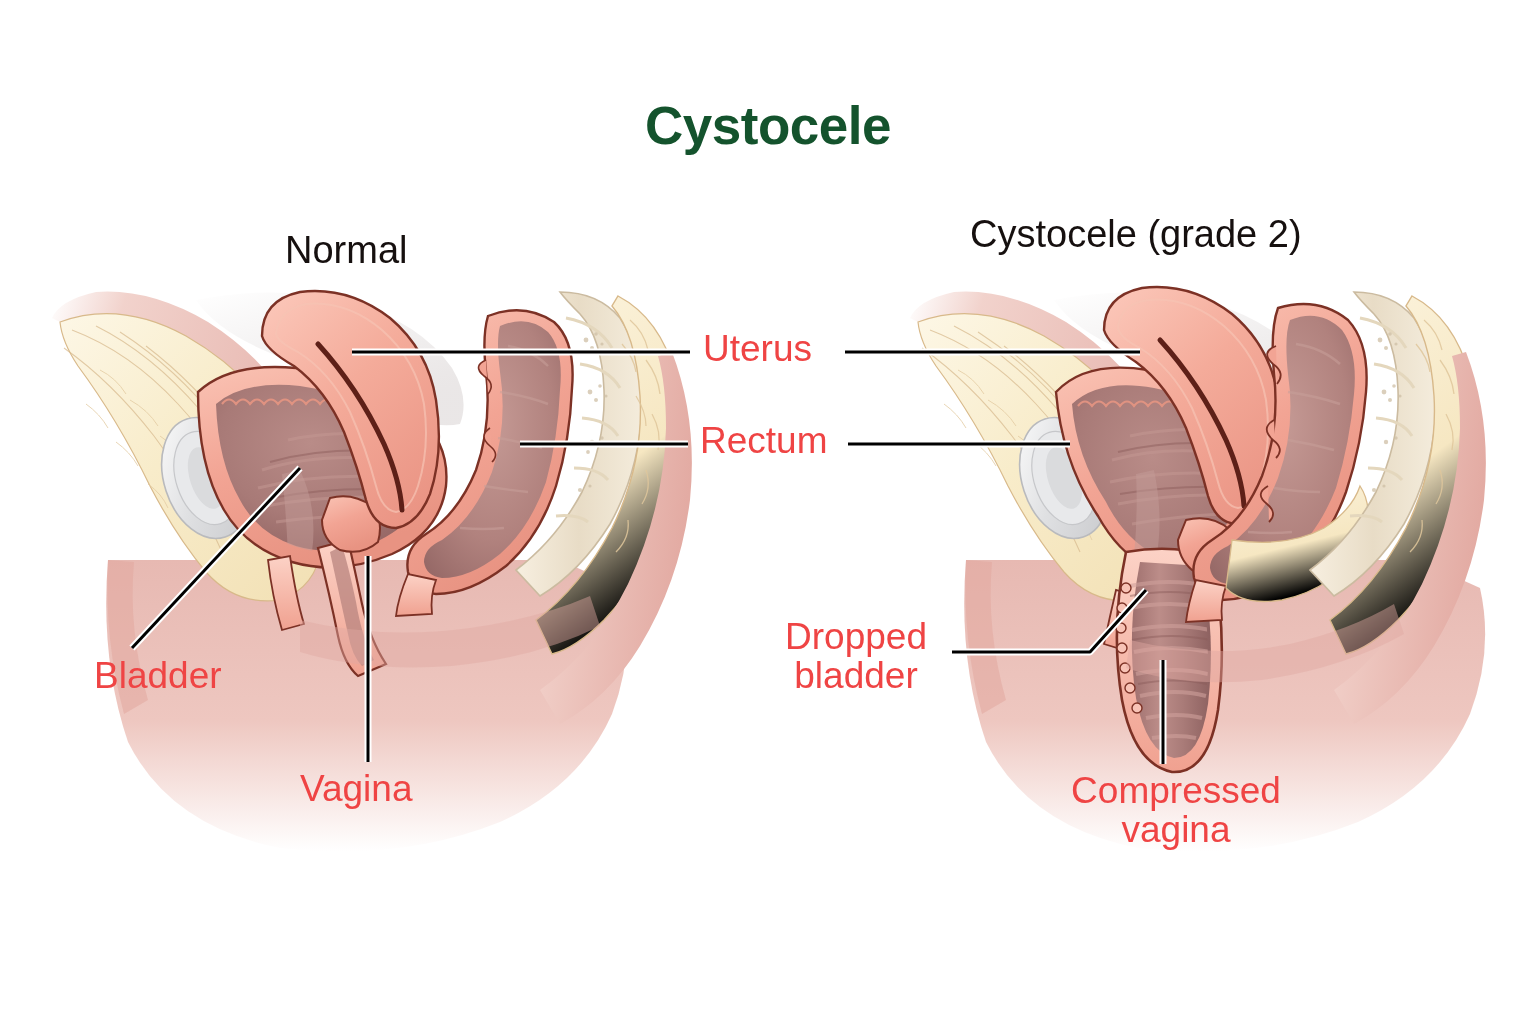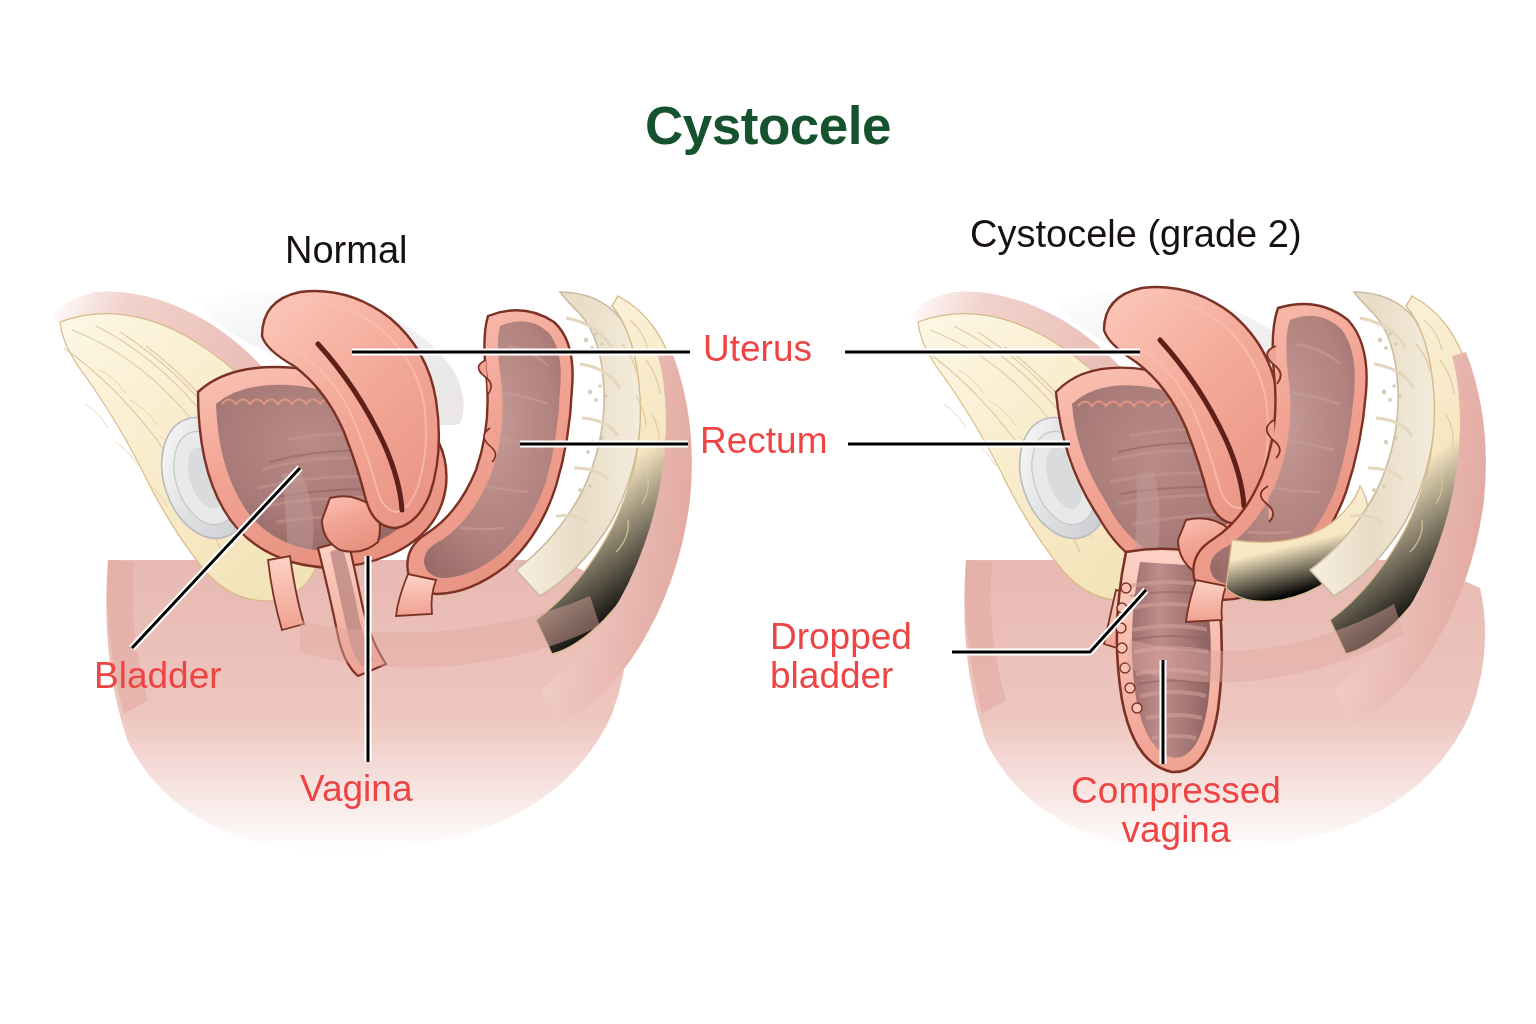--- a/index.html
+++ b/index.html
@@ -55,7 +55,7 @@
     top: 618px;
     left: 770px;
     width: 172px;
-    text-align: left;
+    text-align: center;
   }
   #label-compressed-vagina {
     top: 772px;

